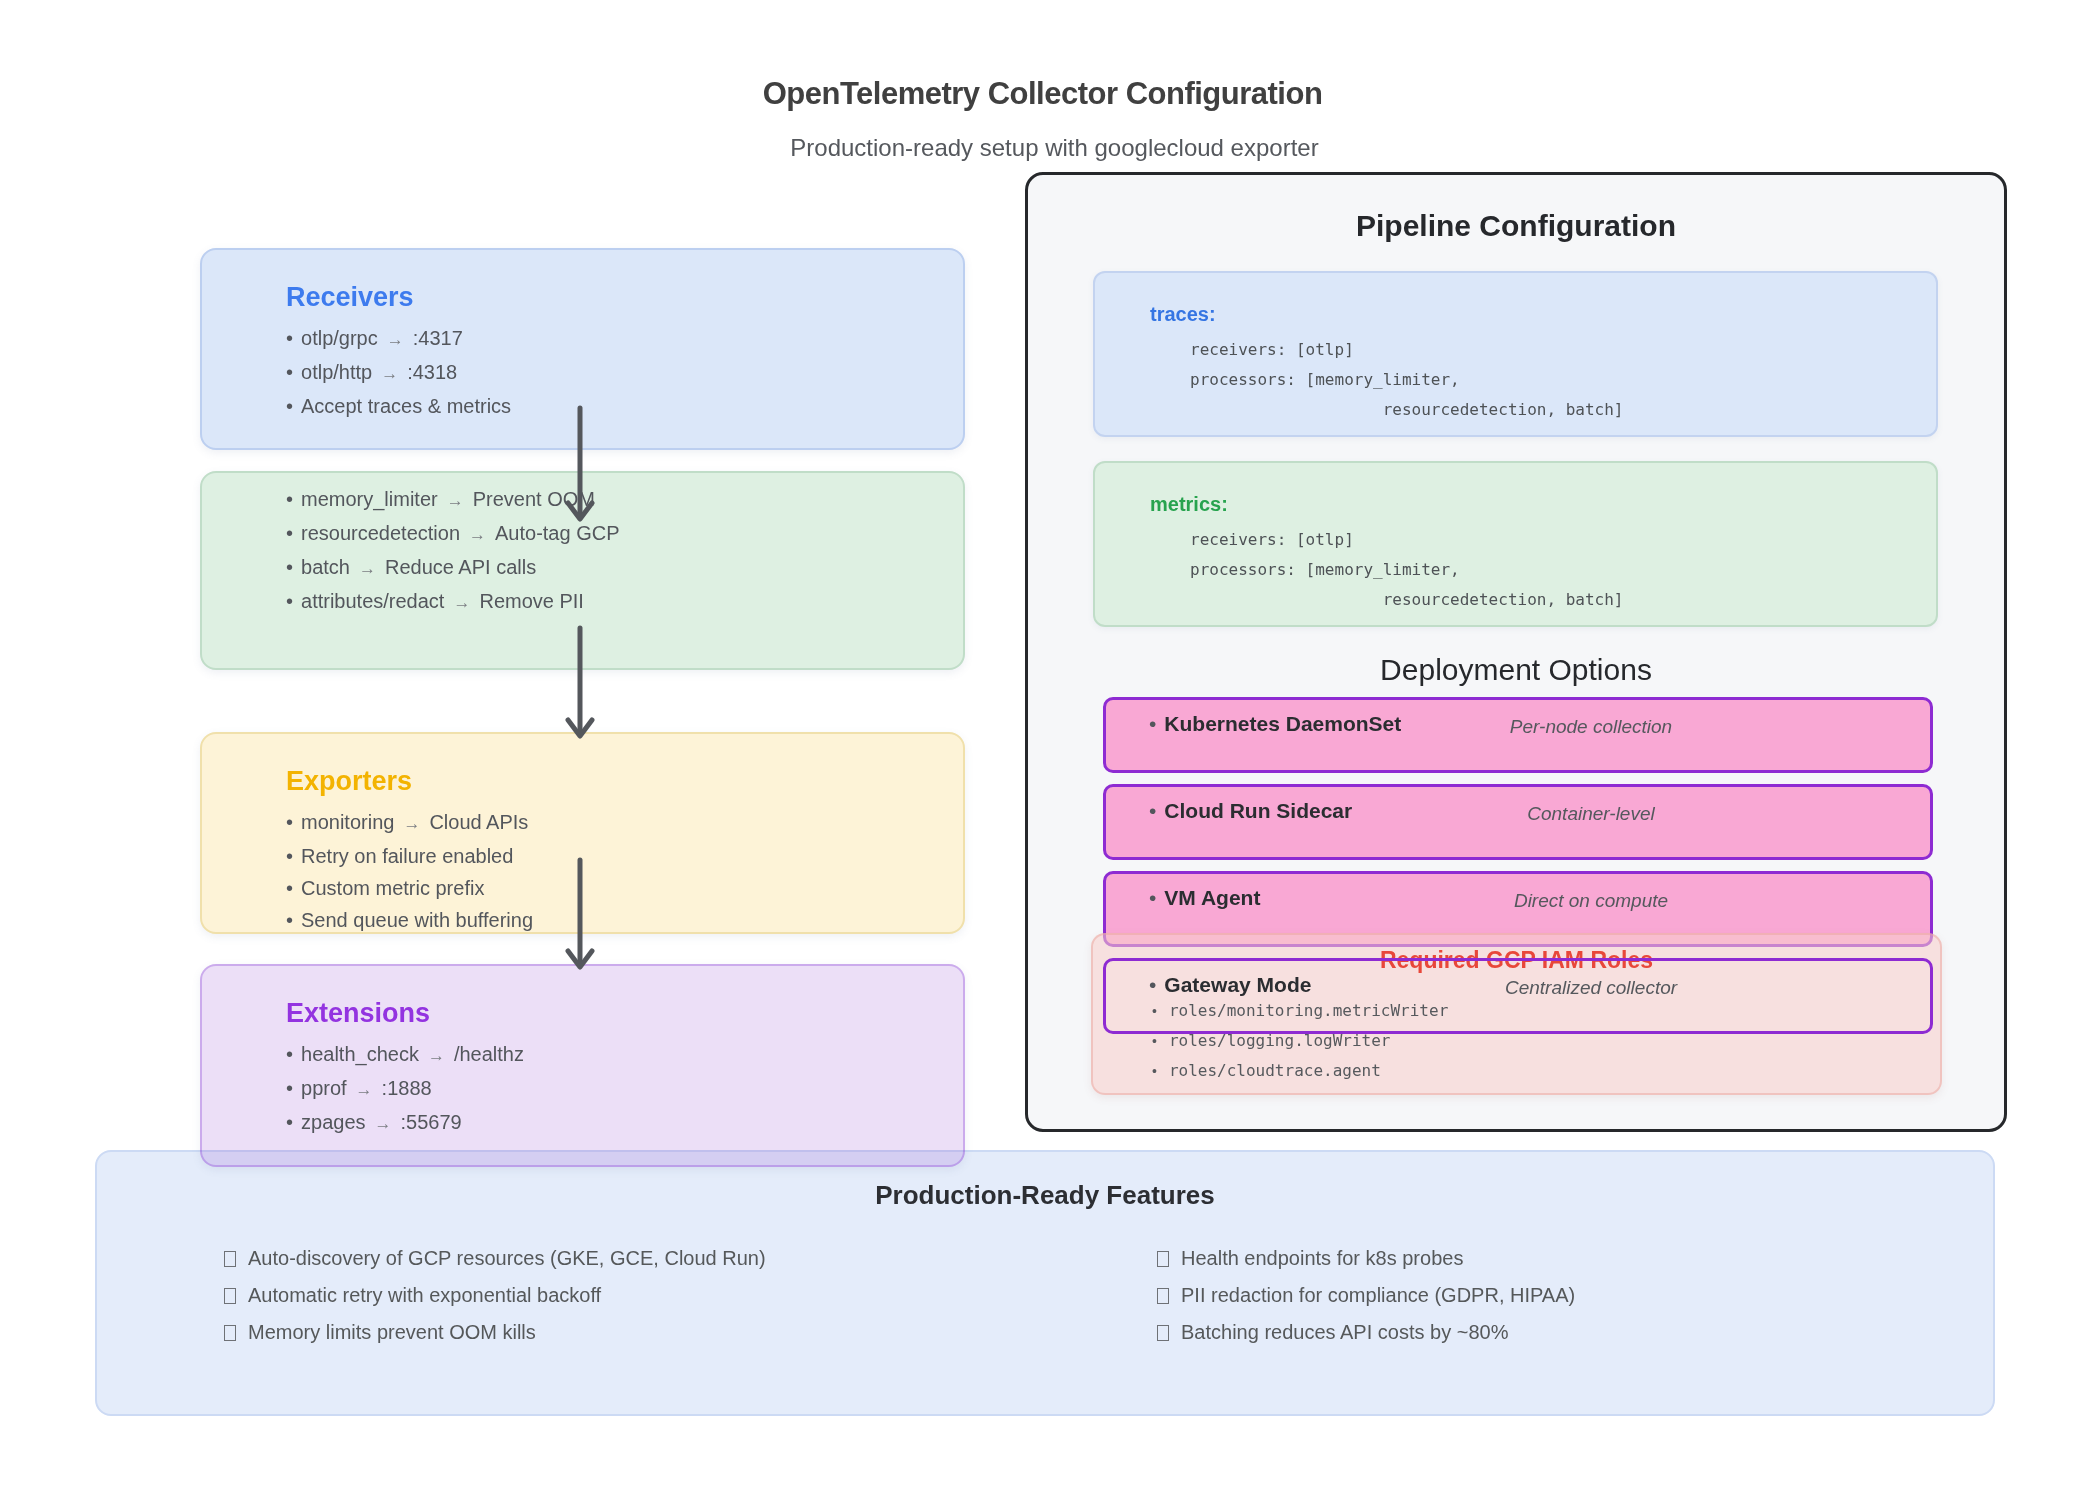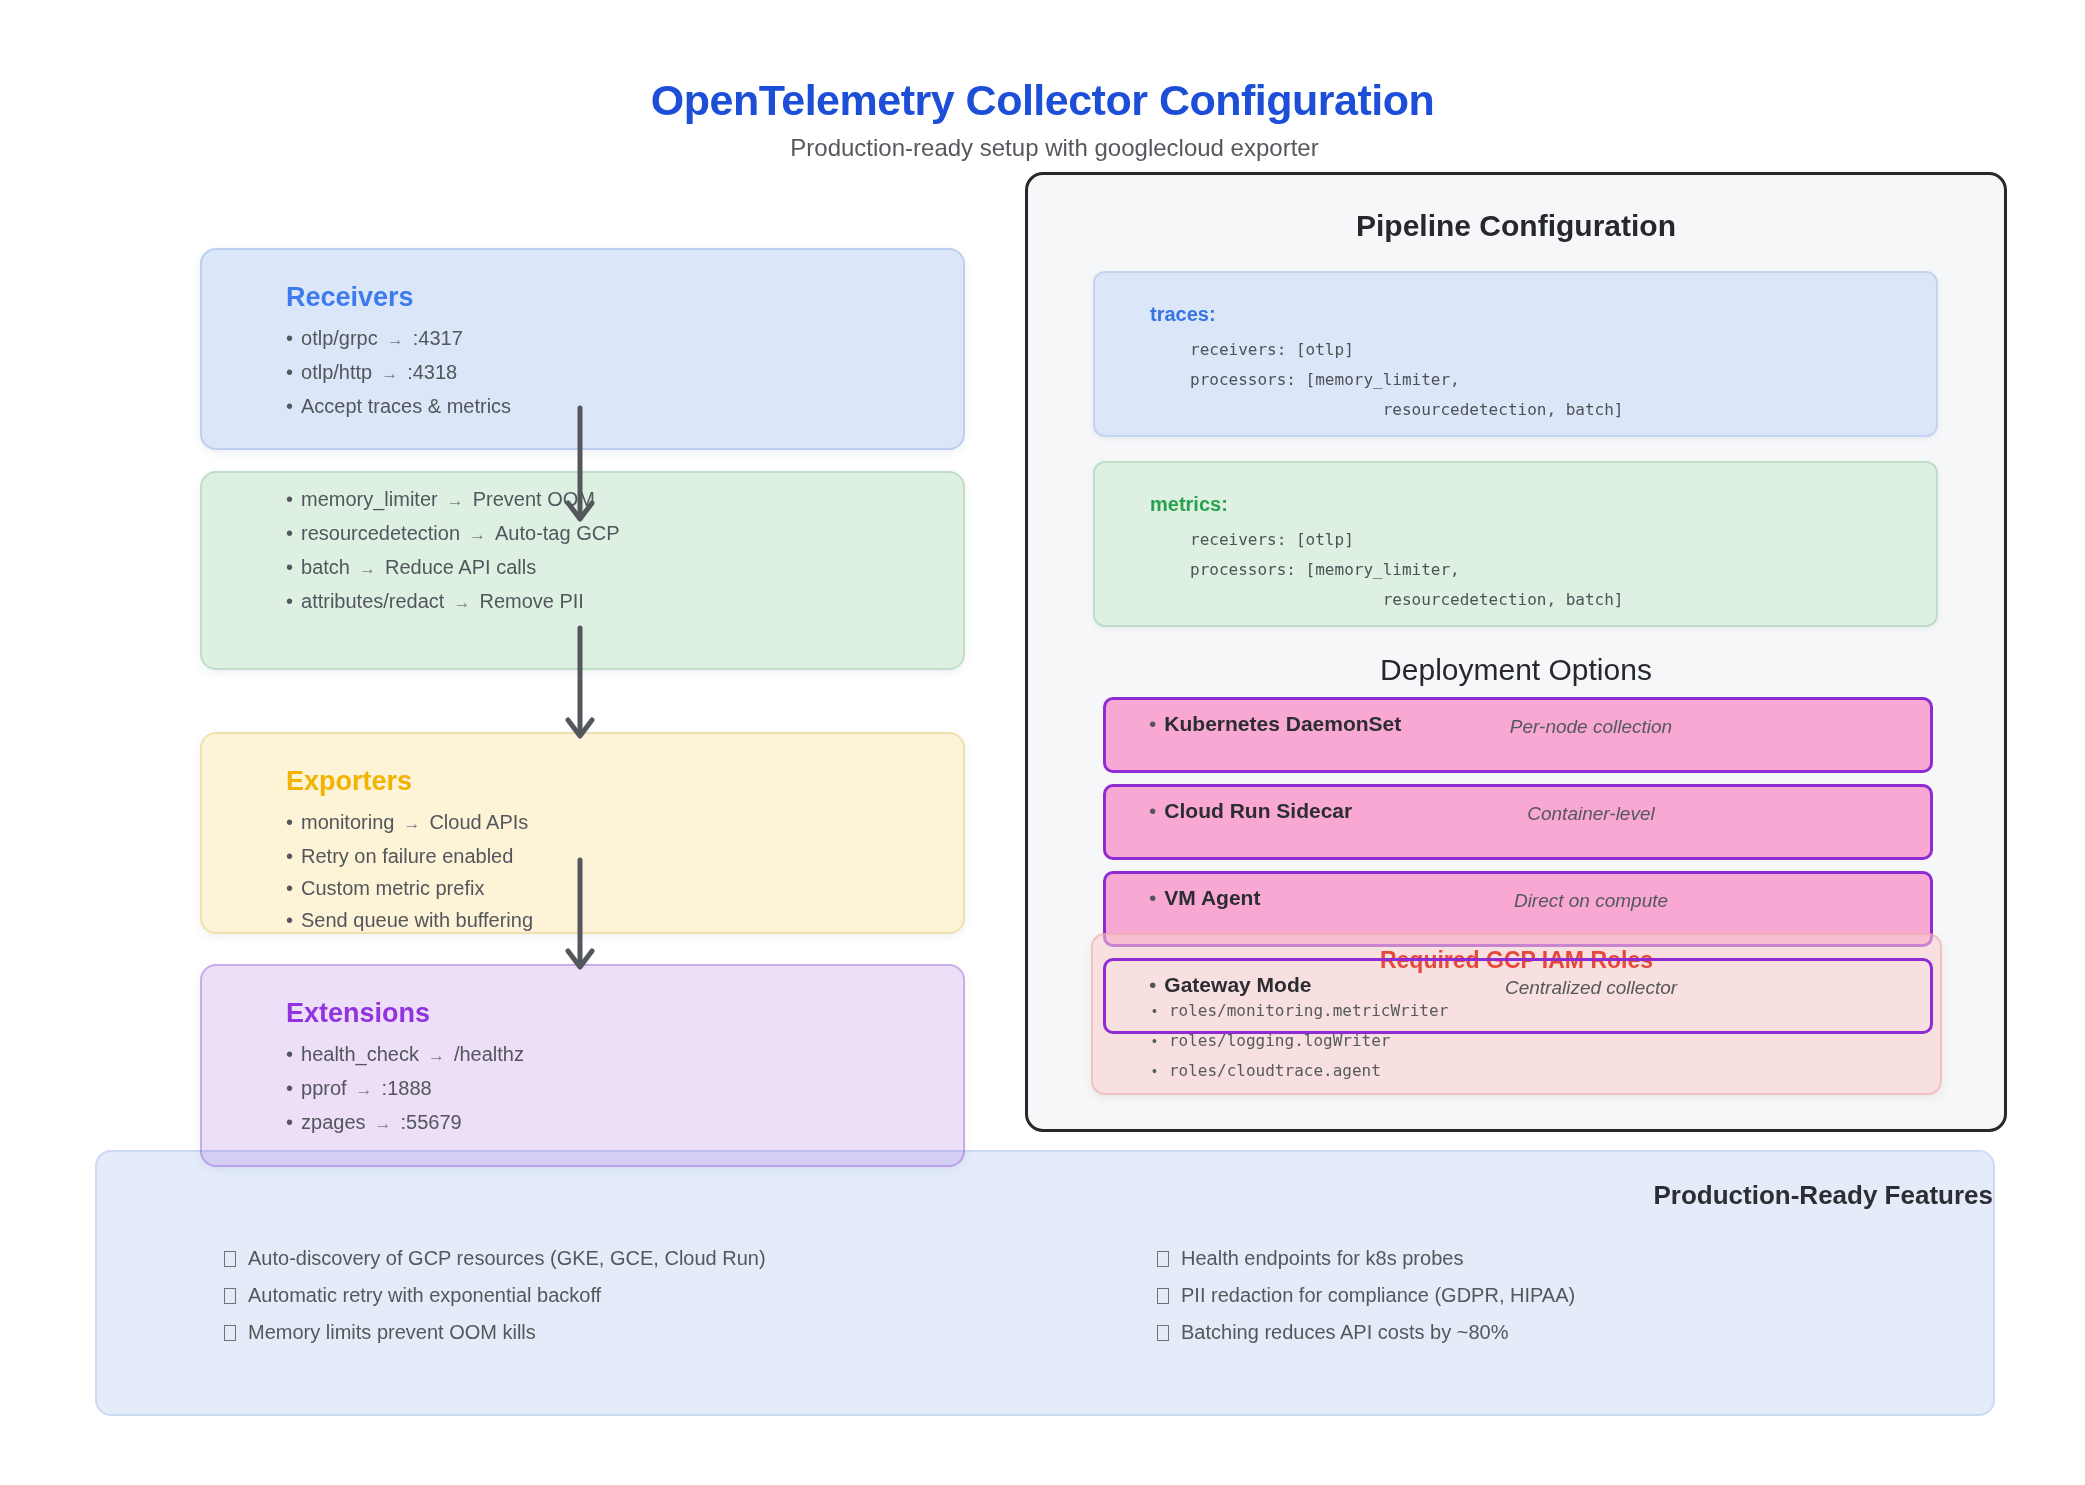--- a/index.html
+++ b/index.html
@@ -10,7 +10,7 @@
   
   .page-title{
     position:absolute;left:0;right:0;top:76px;margin:0;text-align:center;
-    font-size:43px;font-weight:700;color:#1d4ed8;letter-spacing:-0.5px;
+    font-size:31px;font-weight:700;color:#404040;letter-spacing:-0.5px;
   }
   .page-subtitle{
     position:absolute;left:0;right:16px;top:134px;text-align:center;

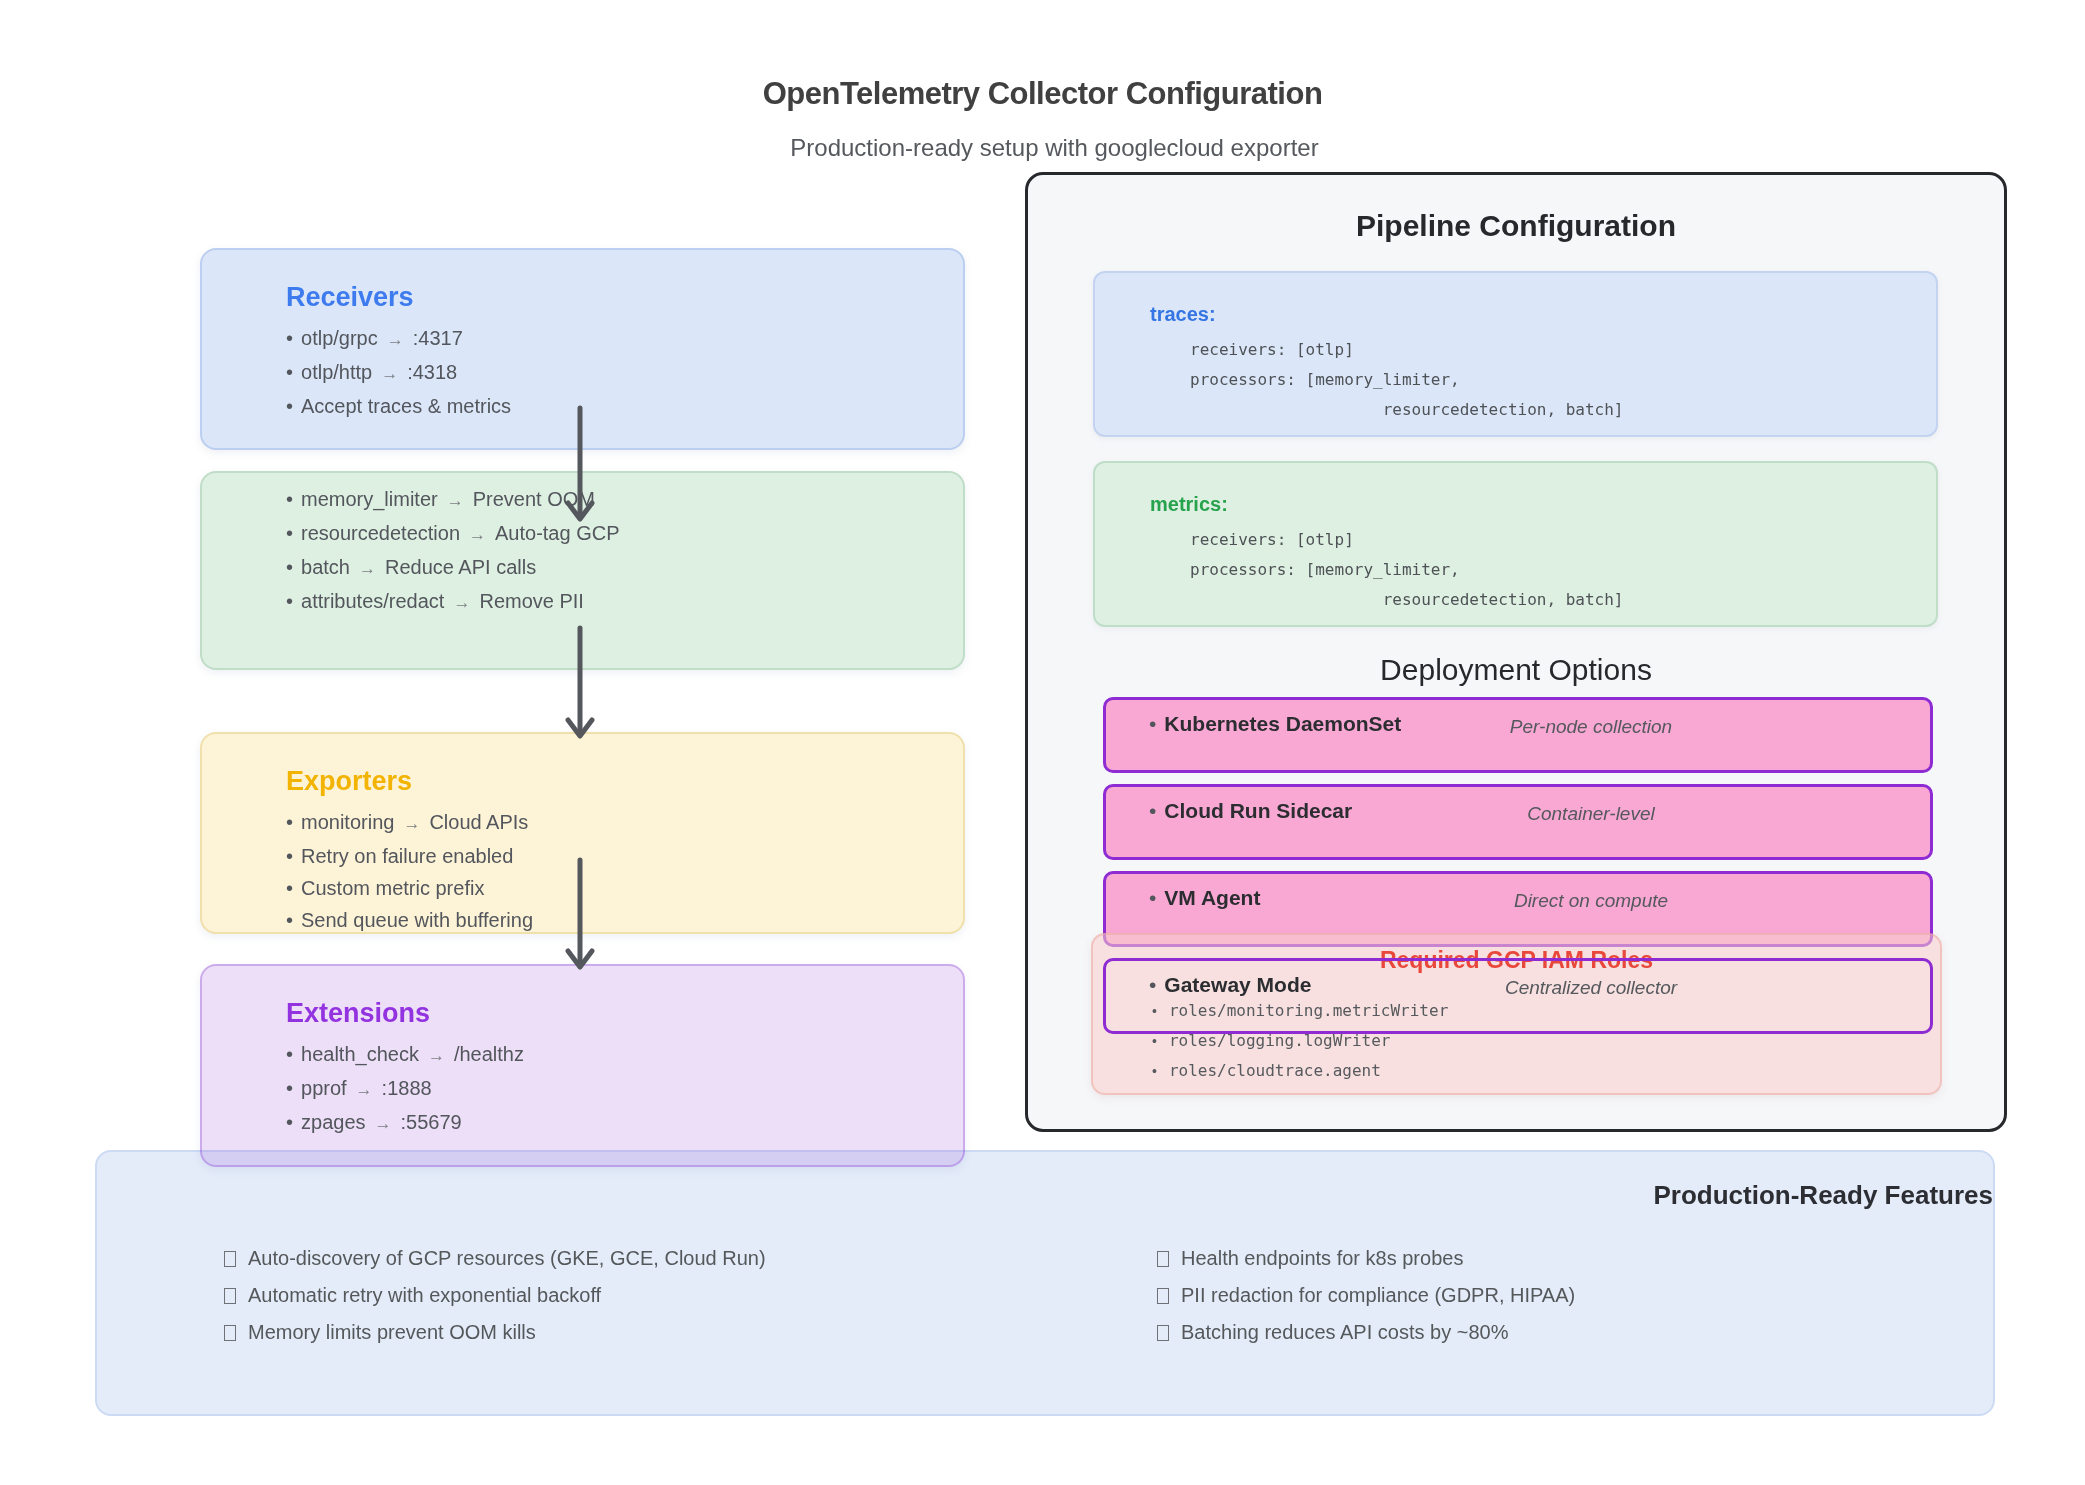--- a/index.html
+++ b/index.html
@@ -92,7 +92,7 @@
     position:absolute;left:95px;top:1150px;width:1900px;height:266px;box-sizing:border-box;
     background:#e4ecfa;border:2px solid #ccdaf4;border-radius:16px;z-index:0;
   }
-  .features-title{position:absolute;left:0;right:0;top:28px;margin:0;text-align:right;
+  .features-title{position:absolute;left:0;right:0;top:28px;margin:0;text-align:center;
     font-size:26px;font-weight:700;color:#2c2e33;}
   .feature-list{list-style:none;margin:0;padding:0;position:absolute;top:88px;}
   .feature-list.left {left:127px;}

